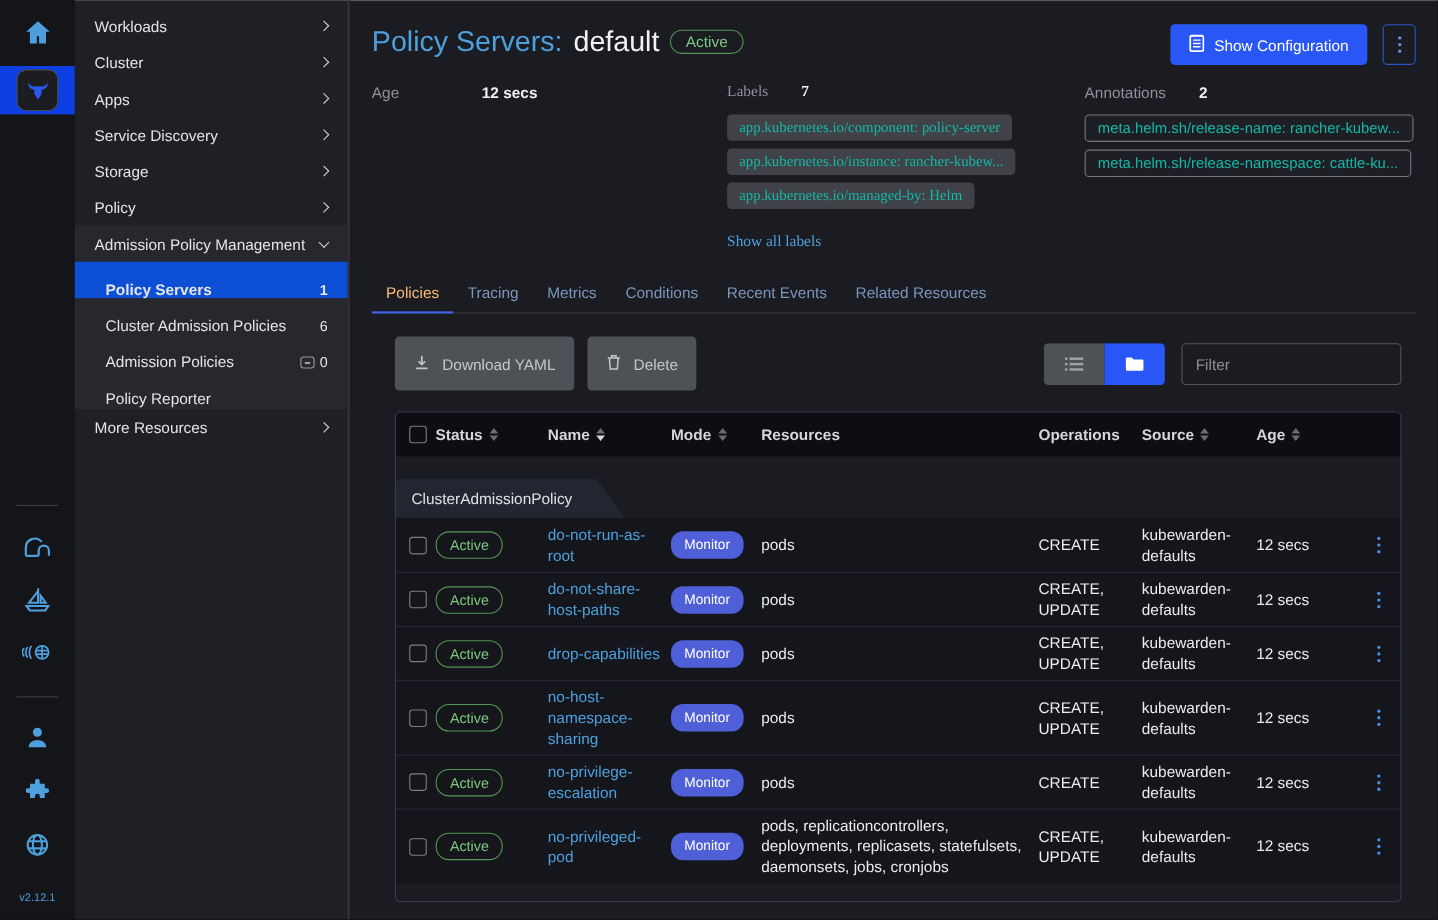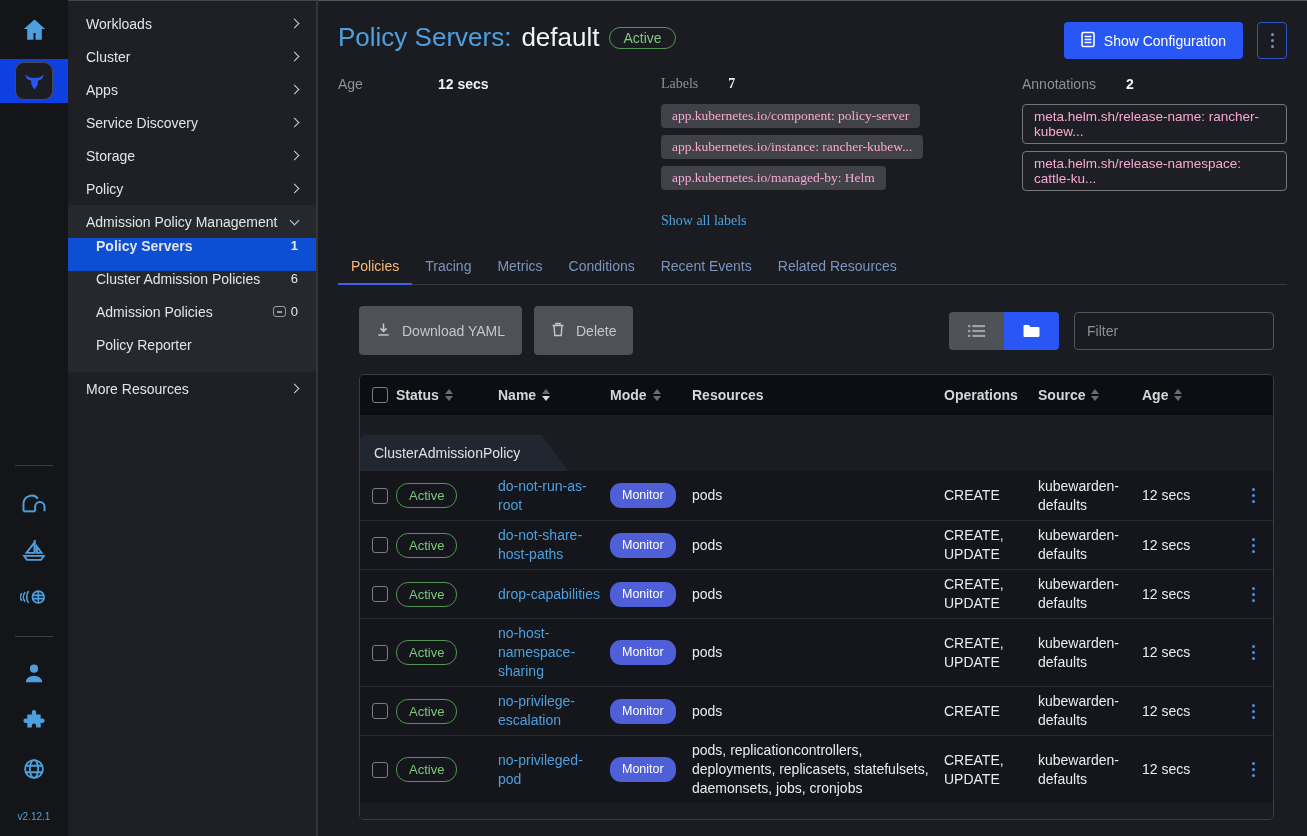--- a/index.html
+++ b/index.html
@@ -58,7 +58,7 @@
   .d-lbl { color:#8f9196; font-size:14px; }
   .d-val { color:#f0f1f2; font-size:14px; font-weight:bold; }
   .d-labels { width:325px;font-family:Liberation Serif, serif; }
-  .d-annos { flex:1;margin-left:36px; }
+  .d-annos { flex:1; }
   .d-head { display:flex; gap:30px; margin-bottom:12px; }
   .chip { display:table; margin-bottom:7px; font-size:13.5px; color:#f9a8d4; padding:4px 11px; border-radius:4px; }
   .chip.fill { background:#404248; }

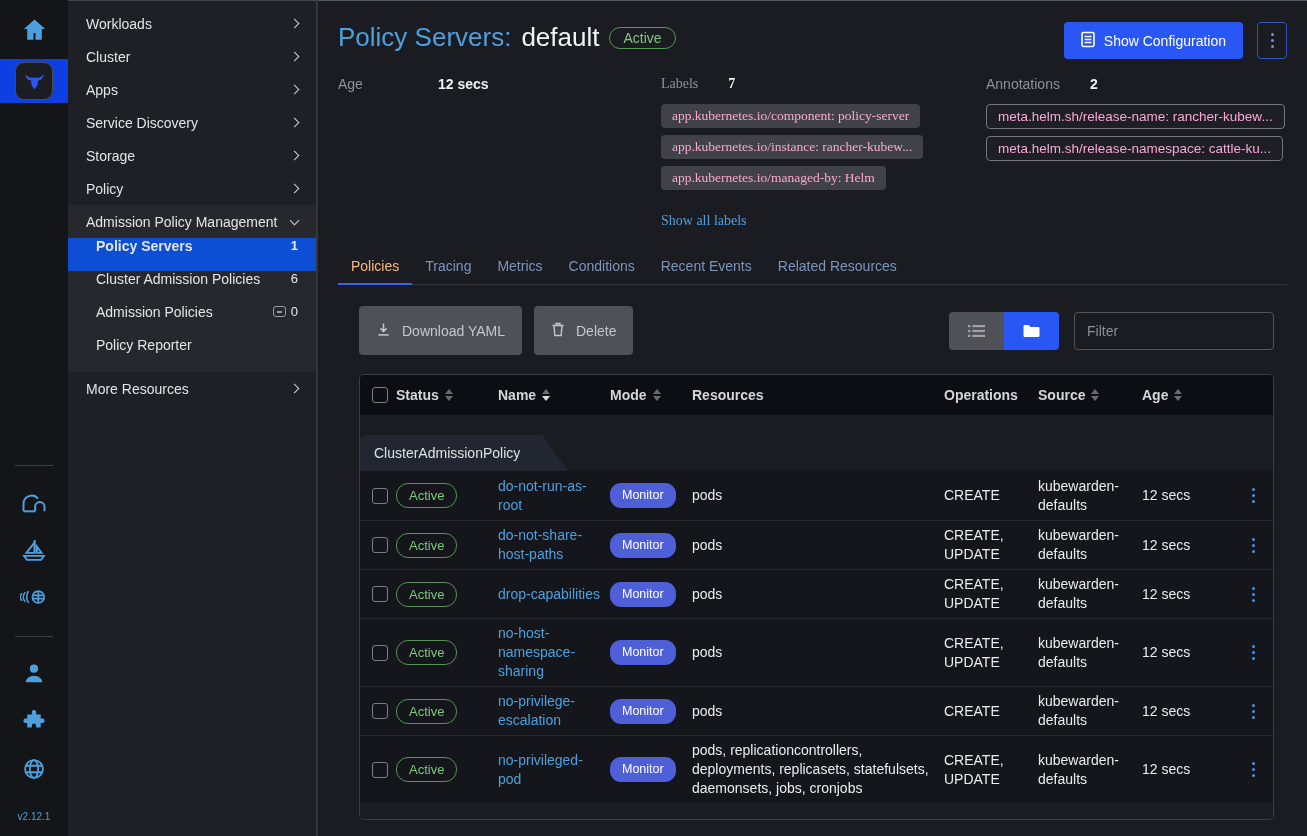--- a/index.html
+++ b/index.html
@@ -60,7 +60,7 @@
   .d-labels { width:325px;font-family:Liberation Serif, serif; }
   .d-annos { flex:1; }
   .d-head { display:flex; gap:30px; margin-bottom:12px; }
-  .chip { display:table; margin-bottom:7px; font-size:13.5px; color:#f9a8d4; padding:4px 11px; border-radius:4px; }
+  .chip { display:table; margin-bottom:7px; font-size:13.5px; color:#14b8a6; padding:4px 11px; border-radius:4px; }
   .chip.fill { background:#404248; }
   .chip.line { background:#1d1f25; border:1px solid #75777d; }
   .link { color:#4da0dd; font-size:14px; text-decoration:none; cursor:pointer; }

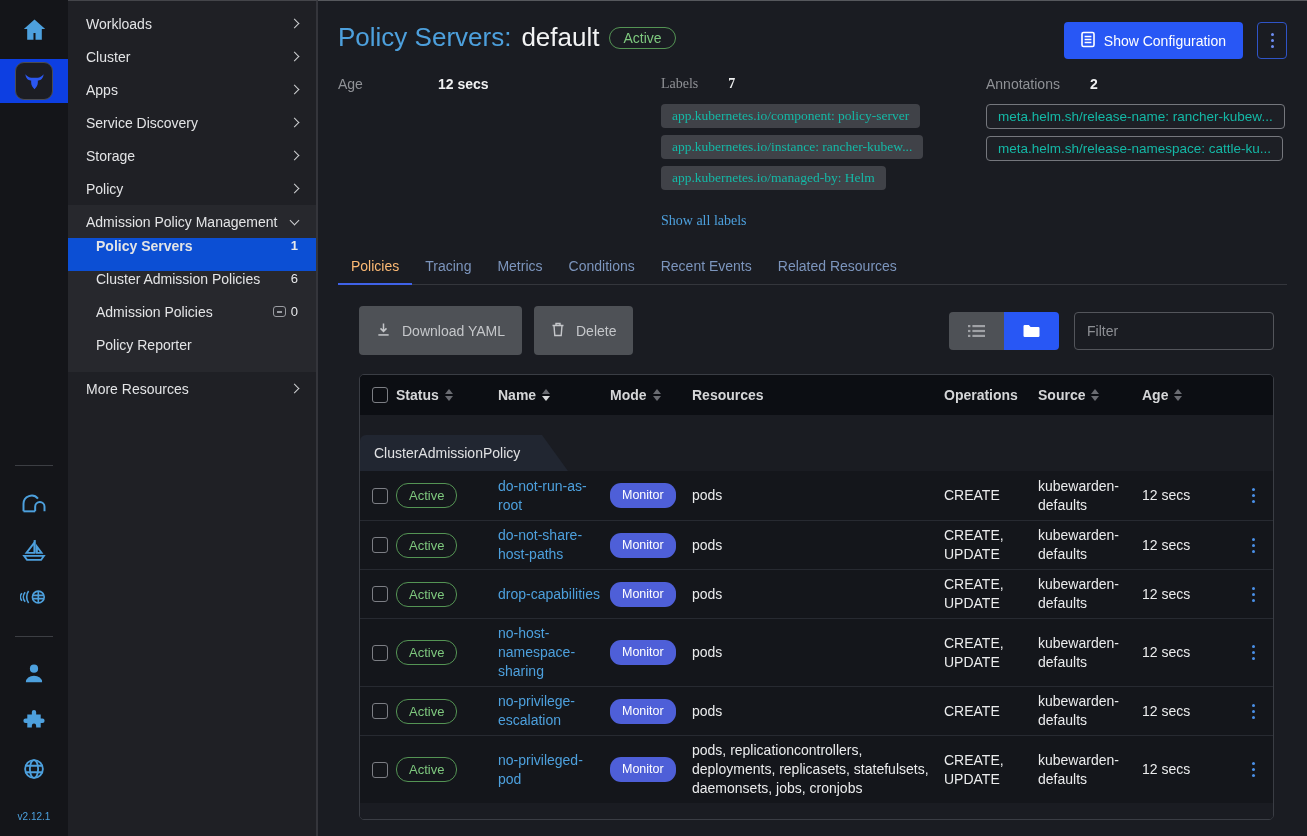--- a/index.html
+++ b/index.html
@@ -27,7 +27,7 @@
   .chev.right { transform:rotate(-45deg); }
   .chev.down  { transform:rotate(45deg); margin-top:-3px; }
   .nav-group { background:#27282d; padding-bottom:2px; }
-  .nav-child { height:33px; display:flex; align-items:flex-start; padding:0 18px 0 28px; cursor:pointer; }
+  .nav-child { height:33px; display:flex; align-items:flex-end; padding:0 18px 0 28px; cursor:pointer; }
   .nav-child .lbl { flex:1; }
   .nav-child.selected { background:#0c4fd4; font-weight:bold; }
   .count { color:#e8e9eb; font-size:13px; display:flex; align-items:center; gap:5px; }

